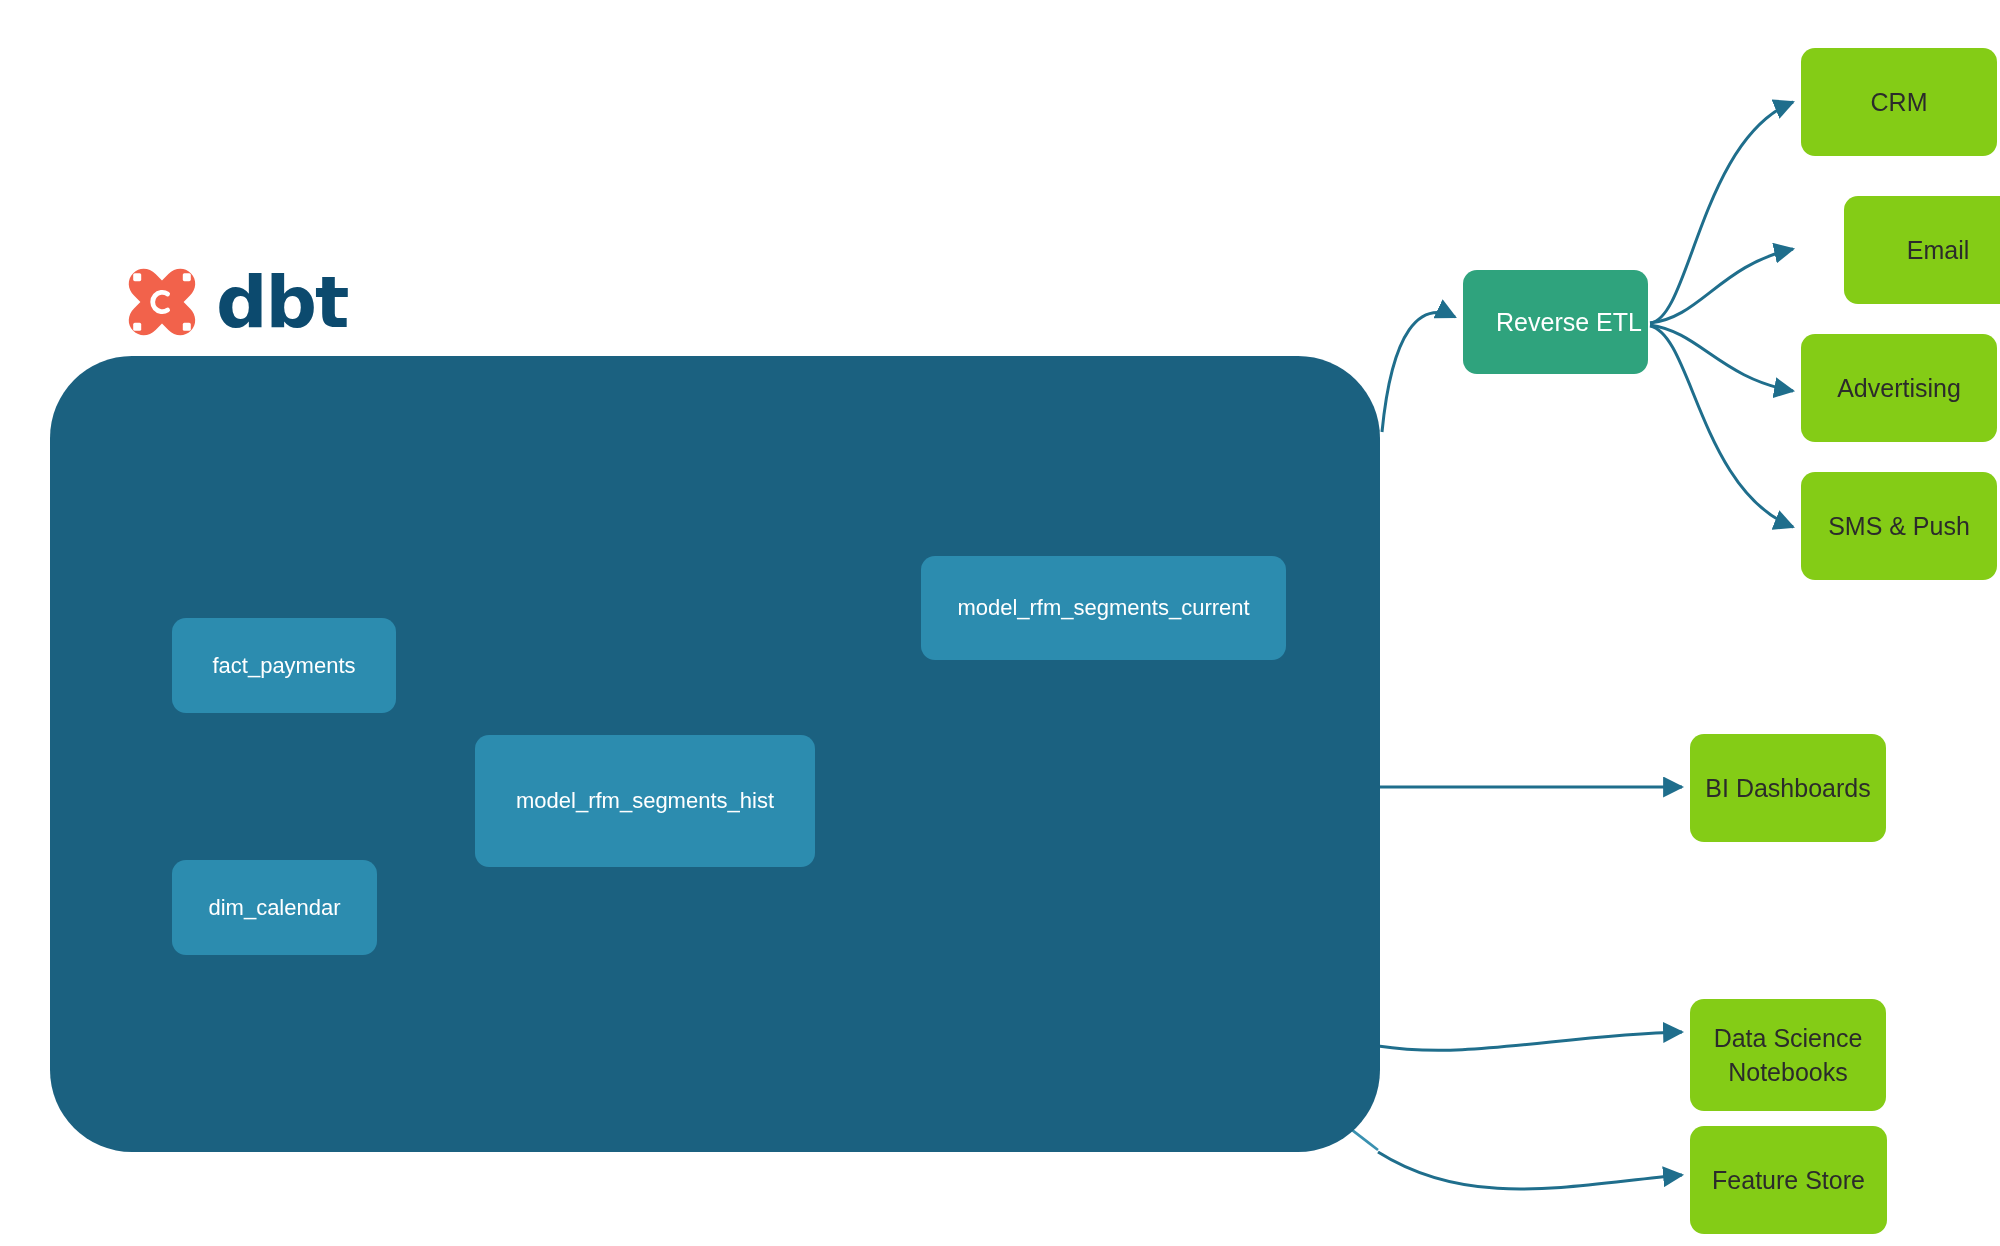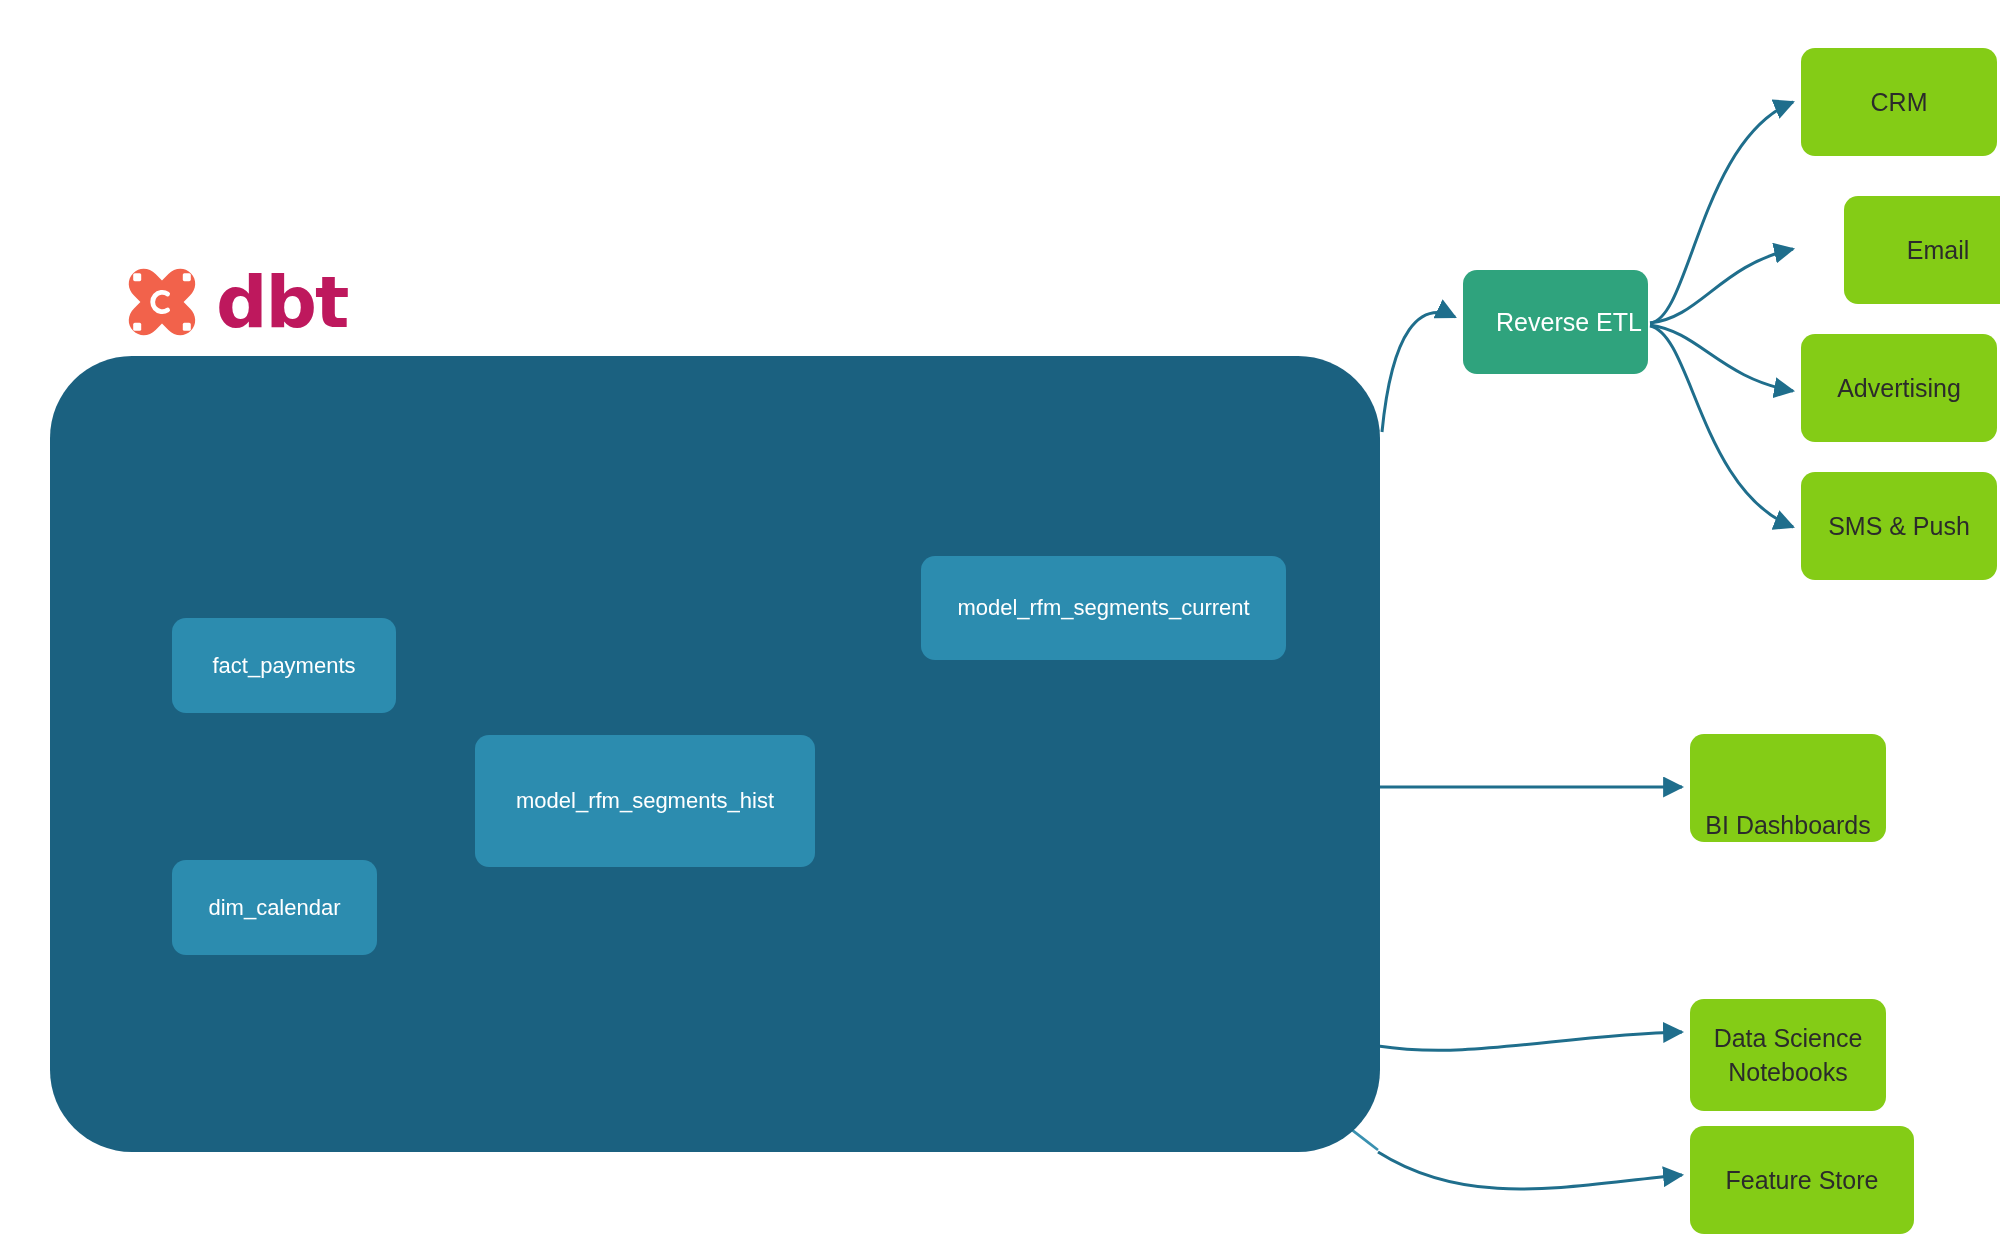--- a/index.html
+++ b/index.html
@@ -39,7 +39,7 @@
     font-weight: bold;
     font-size: 72px;
     line-height: 72px;
-    color: #be185d;
+    color: #0c4a6e;
     letter-spacing: -2px;
   }
   

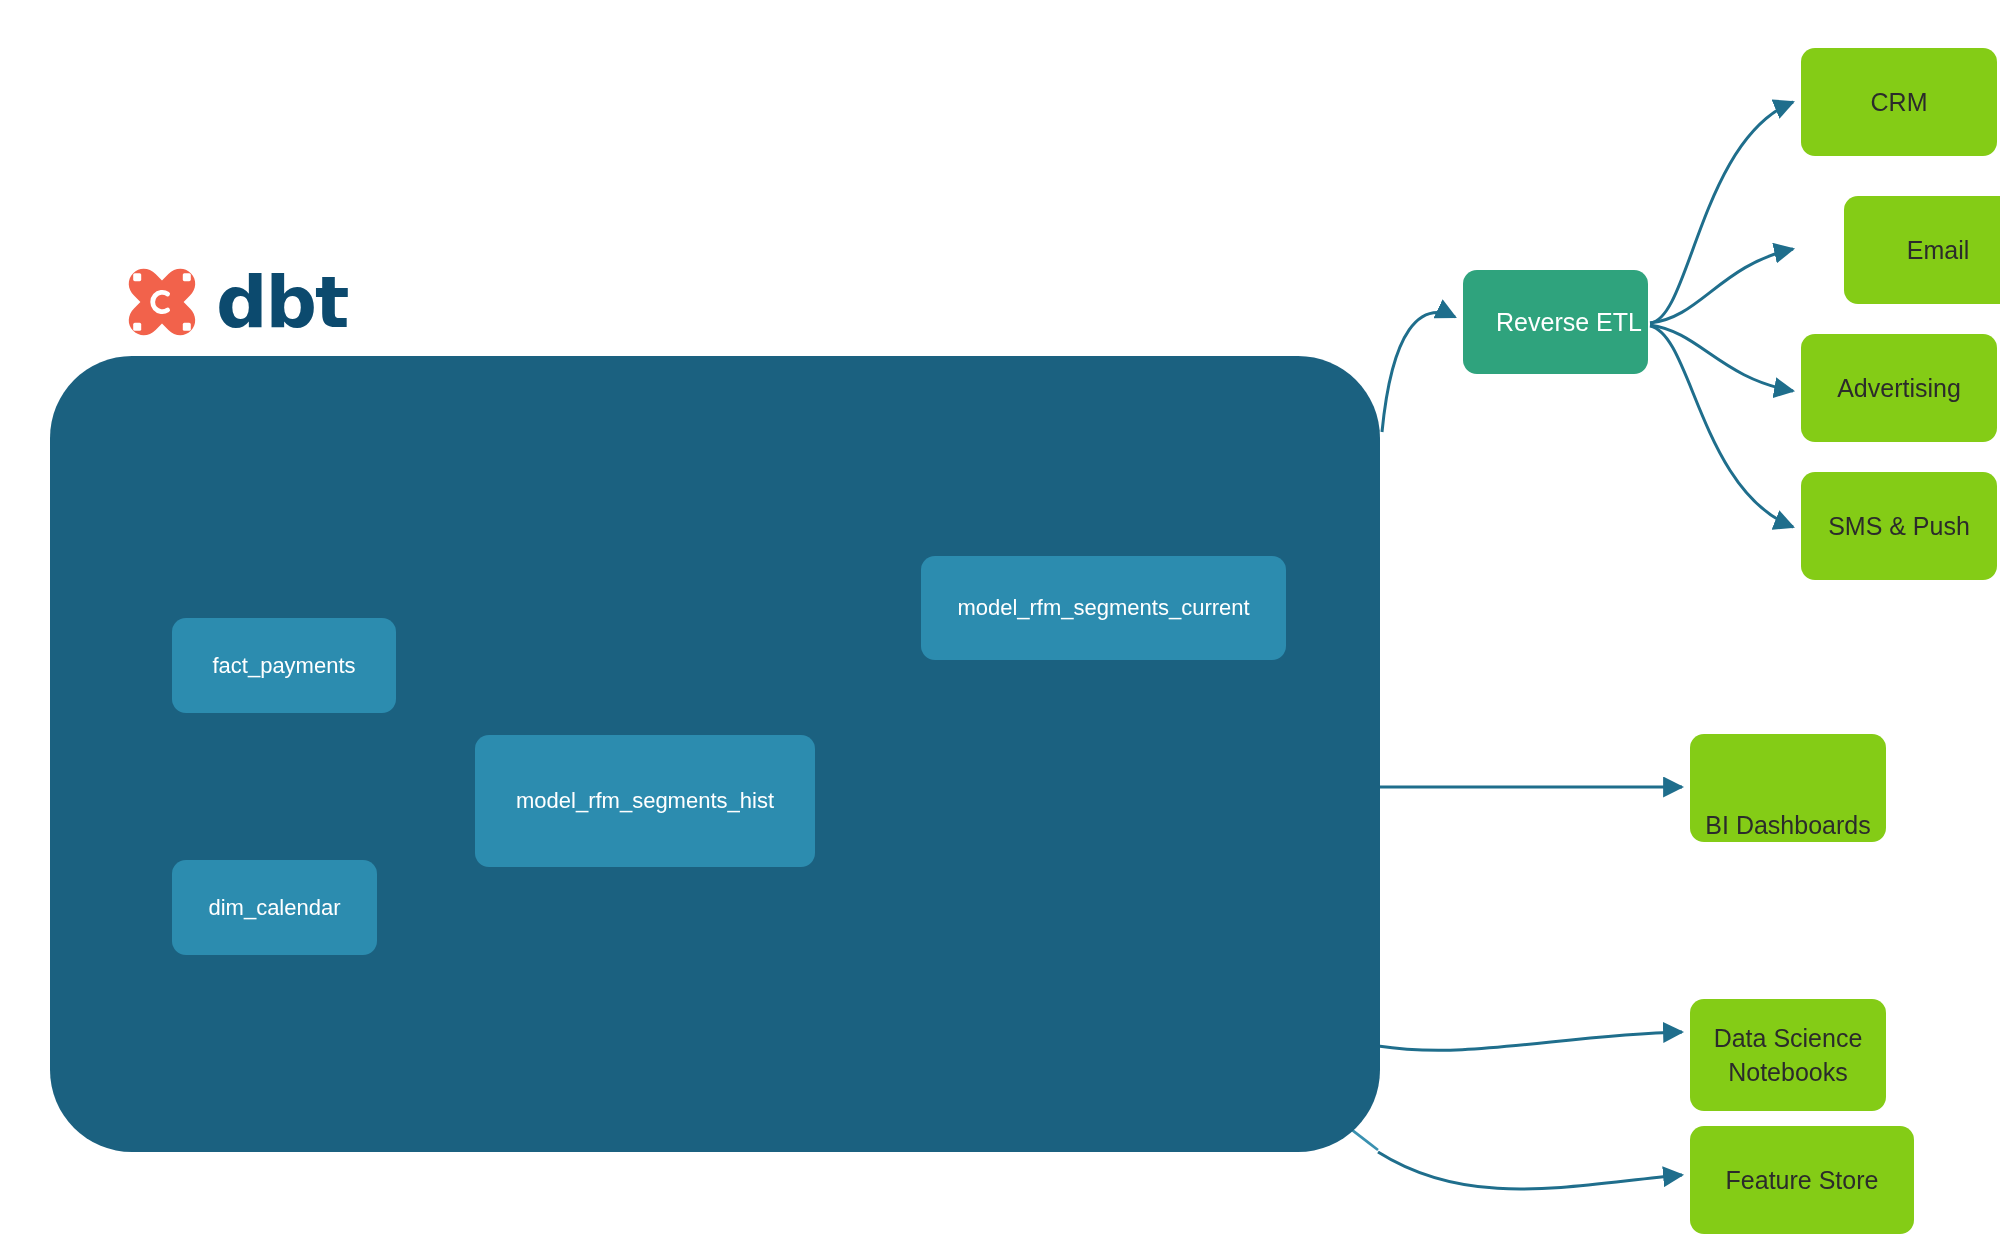--- a/index.html
+++ b/index.html
@@ -91,7 +91,7 @@
   #node-email             { left: 1844px; top: 196px;  width: 188px; height: 108px; }
   #node-advertising       { left: 1801px; top: 334px;  width: 196px; height: 108px; }
   #node-sms-push          { left: 1801px; top: 472px;  width: 196px; height: 108px; }
-  #node-bi-dashboards     { left: 1690px; top: 734px;  width: 196px; height: 108px; align-items: flex-end; }
+  #node-bi-dashboards     { left: 1690px; top: 734px;  width: 196px; height: 108px; }
   #node-ds-notebooks      { left: 1690px; top: 999px;  width: 196px; height: 112px; }
   #node-feature-store     { left: 1690px; top: 1126px; width: 224px; height: 108px; }
   .node-label { display: block; }

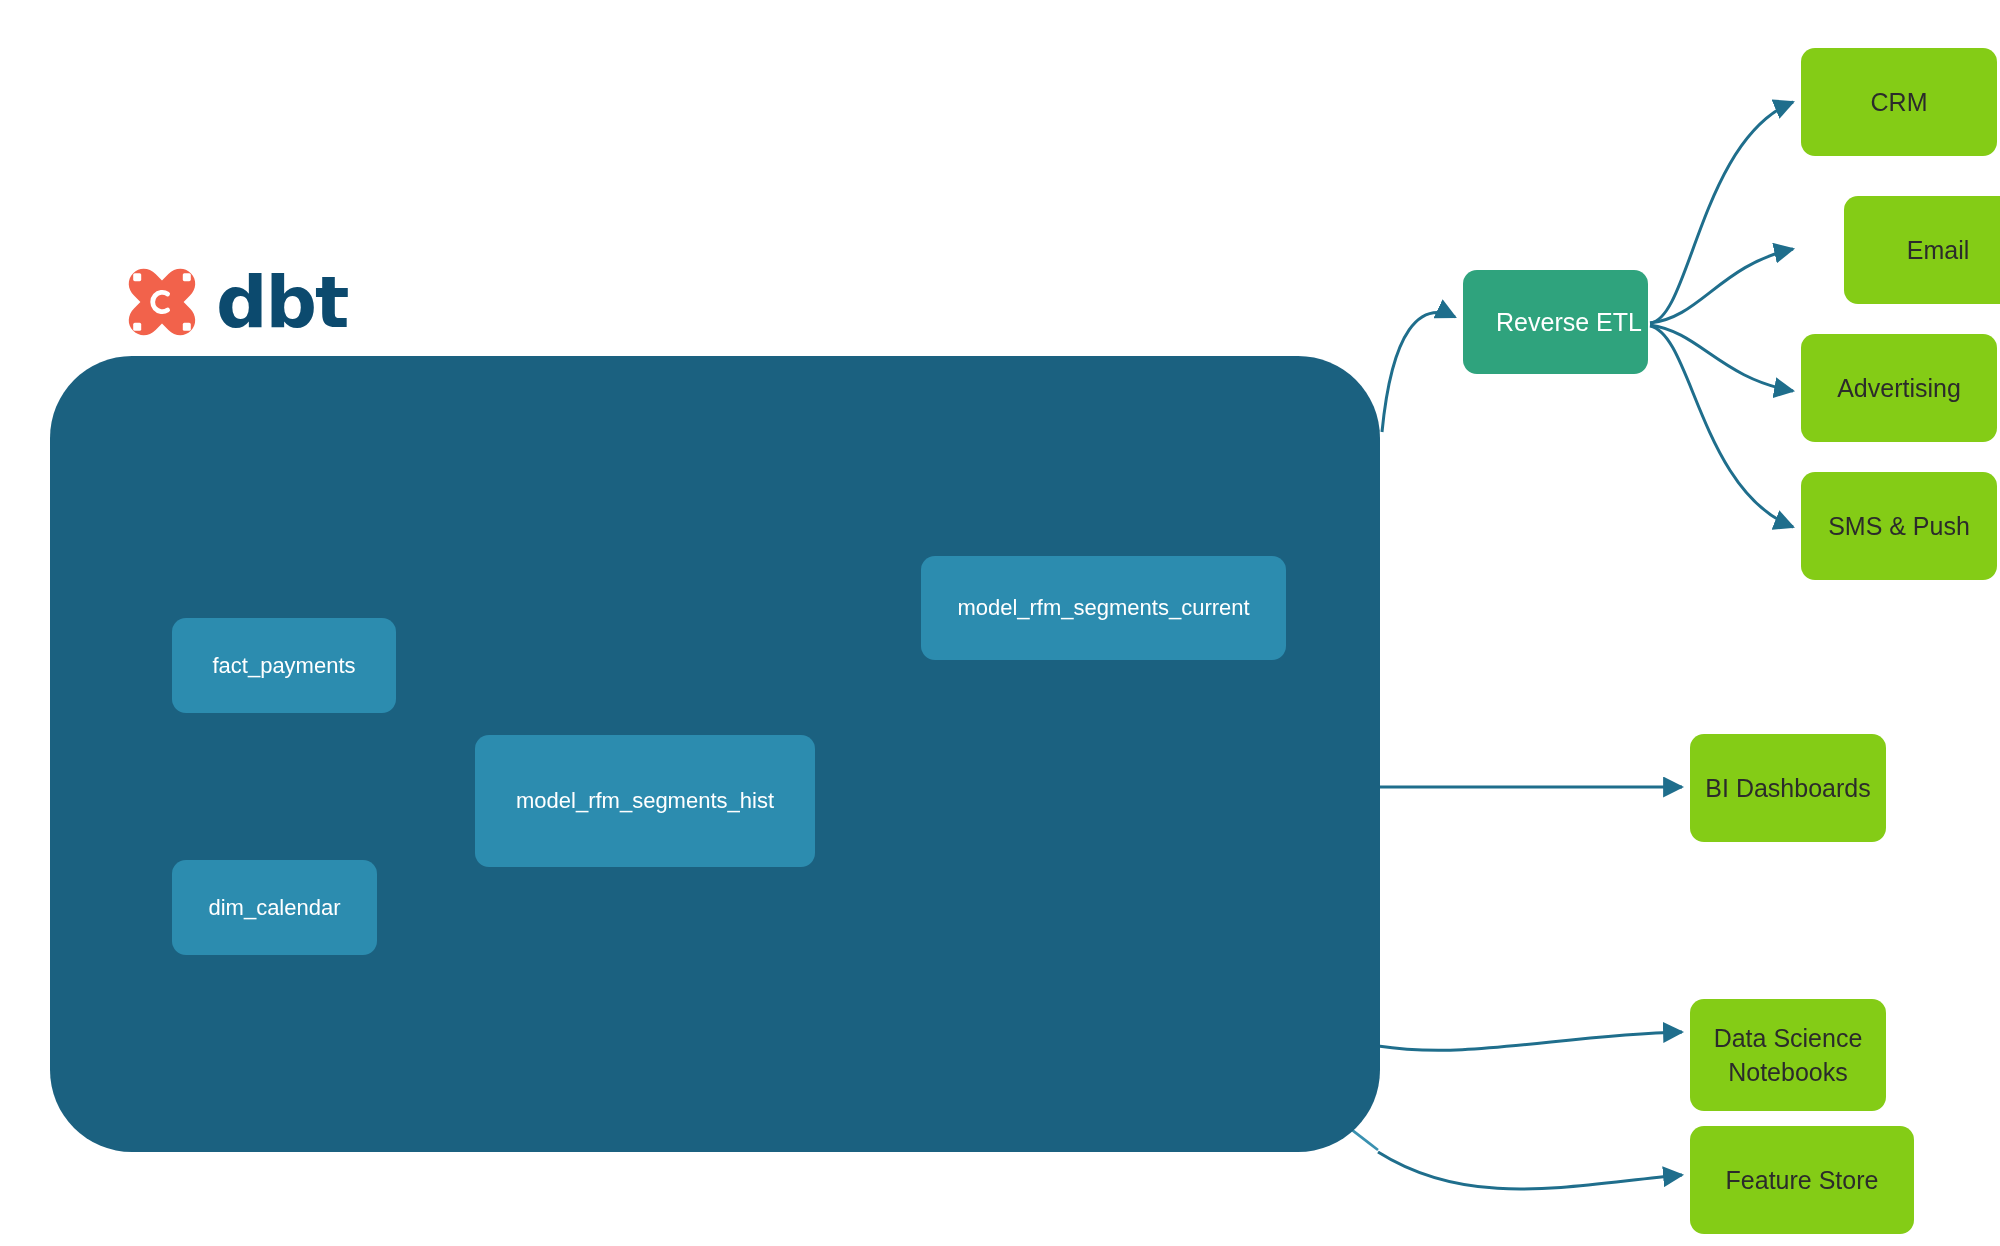--- a/index.html
+++ b/index.html
@@ -93,7 +93,7 @@
   #node-sms-push          { left: 1801px; top: 472px;  width: 196px; height: 108px; }
   #node-bi-dashboards     { left: 1690px; top: 734px;  width: 196px; height: 108px; }
   #node-ds-notebooks      { left: 1690px; top: 999px;  width: 196px; height: 112px; }
-  #node-feature-store     { left: 1690px; top: 1126px; width: 224px; height: 108px; }
+  #node-feature-store     { left: 1690px; top: 1126px; width: 197px; height: 108px; }
   .node-label { display: block; }
 </style>
 </head>

